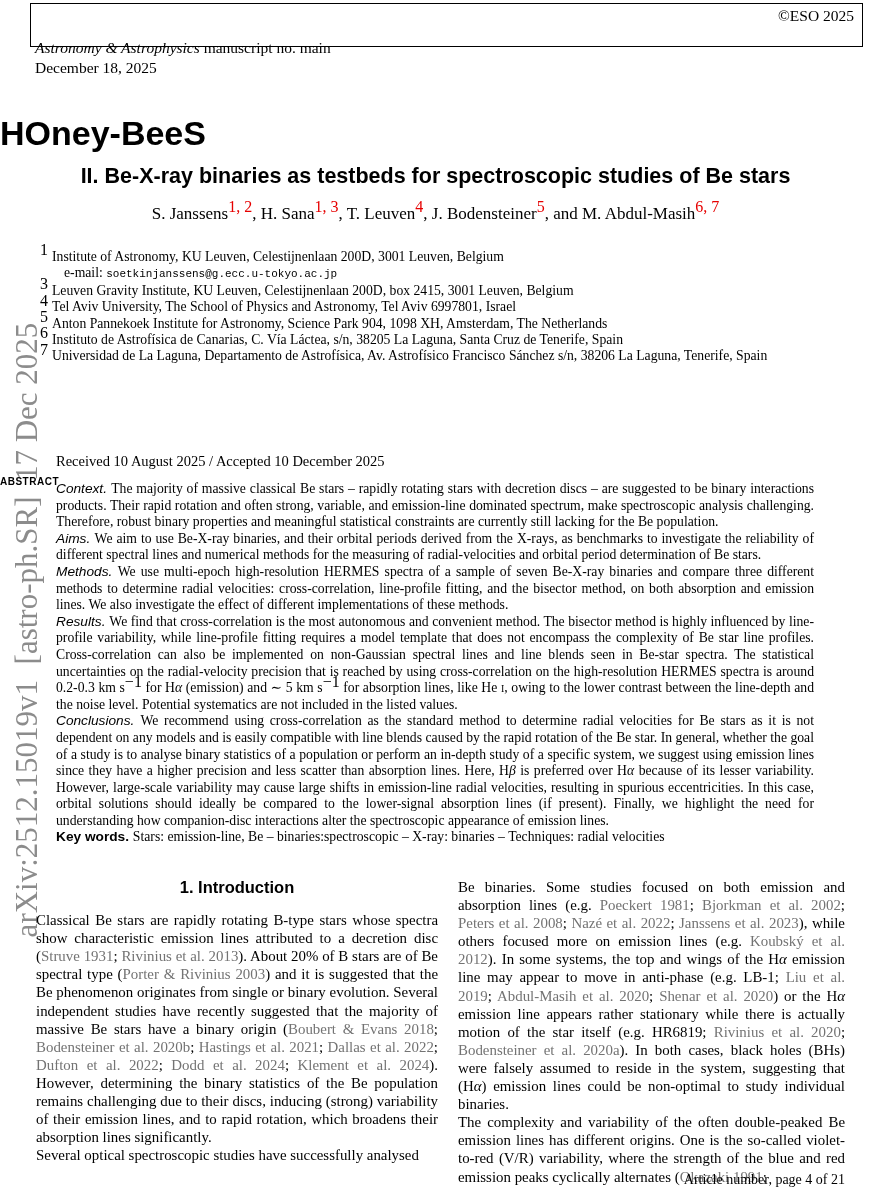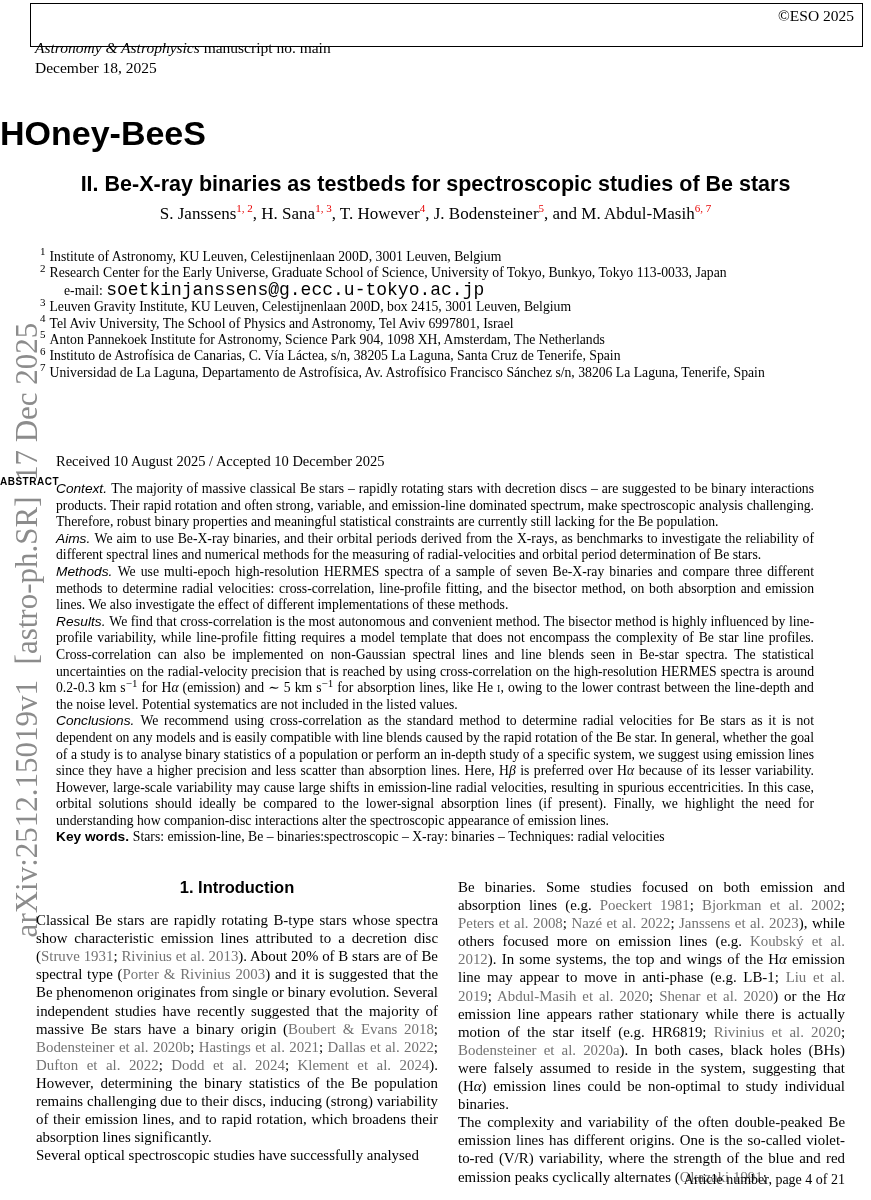--- a/index.html
+++ b/index.html
@@ -28,7 +28,7 @@
     font-family:"Liberation Sans","DejaVu Sans",sans-serif;font-weight:bold;font-size:34px;
   }
   .subtitle{
-    position:absolute;left:0;top:172px;width:100%;text-align:center;
+    position:absolute;left:0;top:164px;width:100%;text-align:center;
     font-family:"Liberation Sans","DejaVu Sans",sans-serif;font-weight:bold;font-size:21.5px;
   }
   .authors{

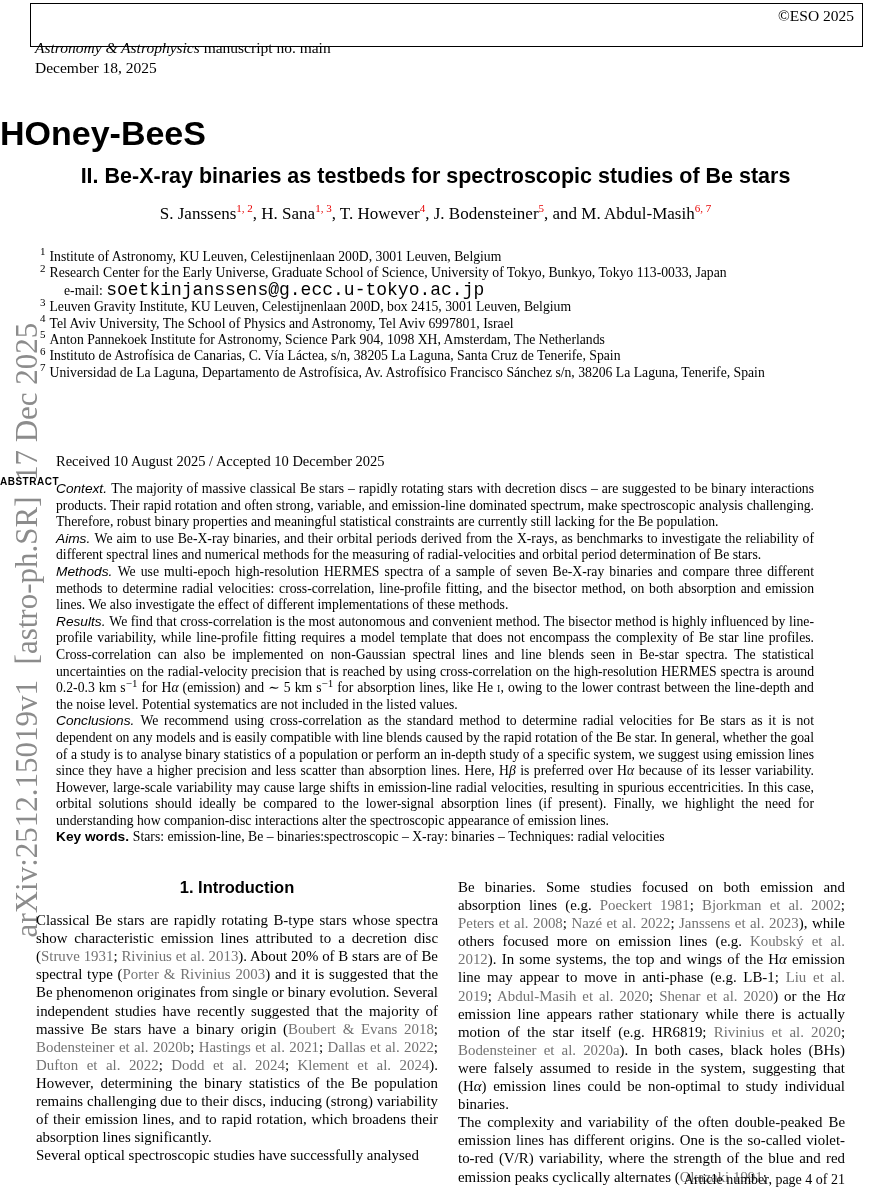--- a/index.html
+++ b/index.html
@@ -34,7 +34,7 @@
   .authors{
     position:absolute;left:0;top:204px;width:100%;text-align:center;font-size:17px;
   }
-  sup{font-size:11px;line-height:0;margin-top:48px;}
+  sup{font-size:16px;line-height:0;margin-top:48px;}
   .red{color:#e60000;}
   
   .affiliations{

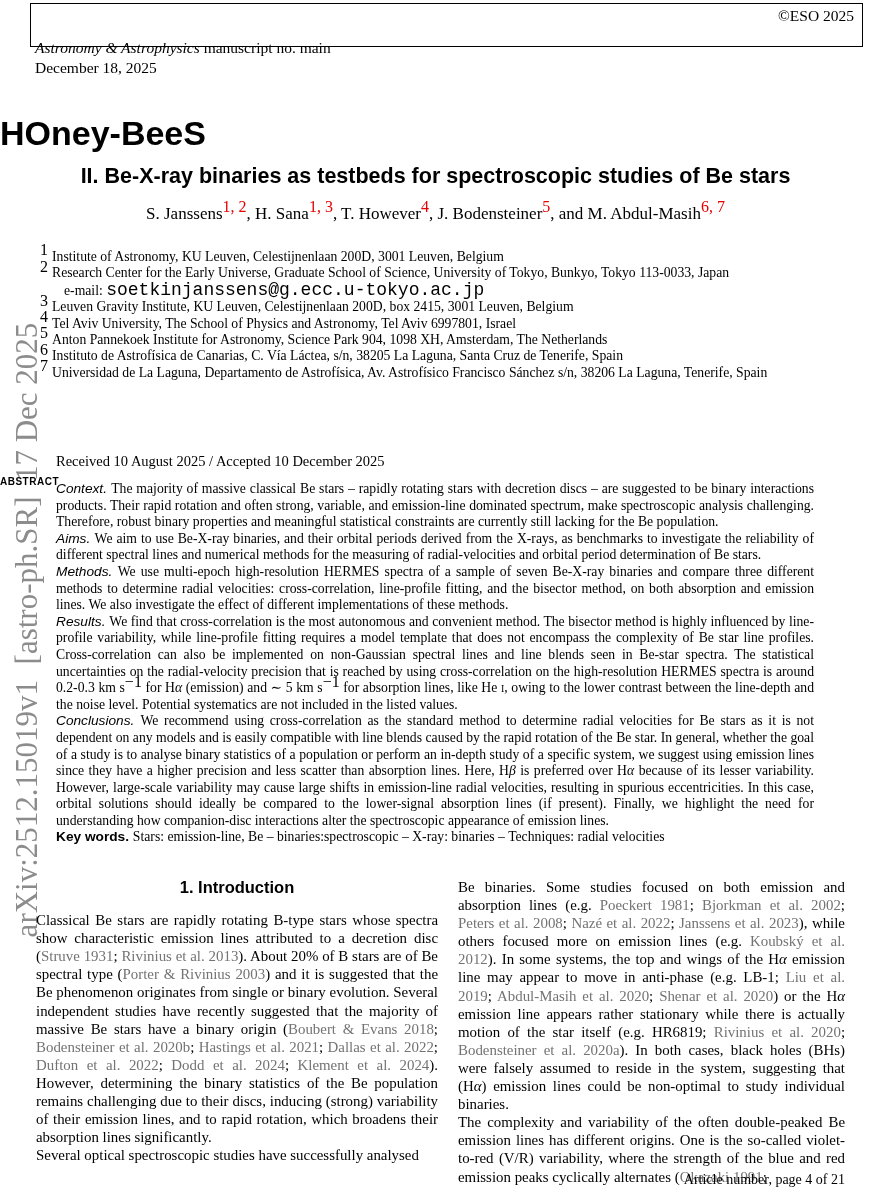--- a/index.html
+++ b/index.html
@@ -91,7 +91,7 @@
   <div class="title">HOney-BeeS</div>
   <div class="subtitle">II. Be-X-ray binaries as testbeds for spectroscopic studies of Be stars</div>
 
-  <div class="authors"><span>S. Janssens</span><sup class="red">1, 2</sup><span>, H. Sana</span><sup class="red">1, 3</sup><span>, T. However</span><sup class="red">4</sup><span>, J. Bodensteiner</span><sup class="red">5</sup><span>, and M. Abdul-Masih</span><sup class="red">6, 7</sup></div>
+  <div class="authors"><span>S. Janssens</span><sup class="red">1, 2</sup><span>, H. Sana</span><sup class="red">1, 3</sup><span>, T. Leuven</span><sup class="red">4</sup><span>, J. Bodensteiner</span><sup class="red">5</sup><span>, and M. Abdul-Masih</span><sup class="red">6, 7</sup></div>
 
   <div class="affiliations">
     <div class="aff"><sup>1</sup><span><span>Institute of Astronomy, KU Leuven, Celestijnenlaan 200D, 3001 Leuven, Belgium</span></span></div>

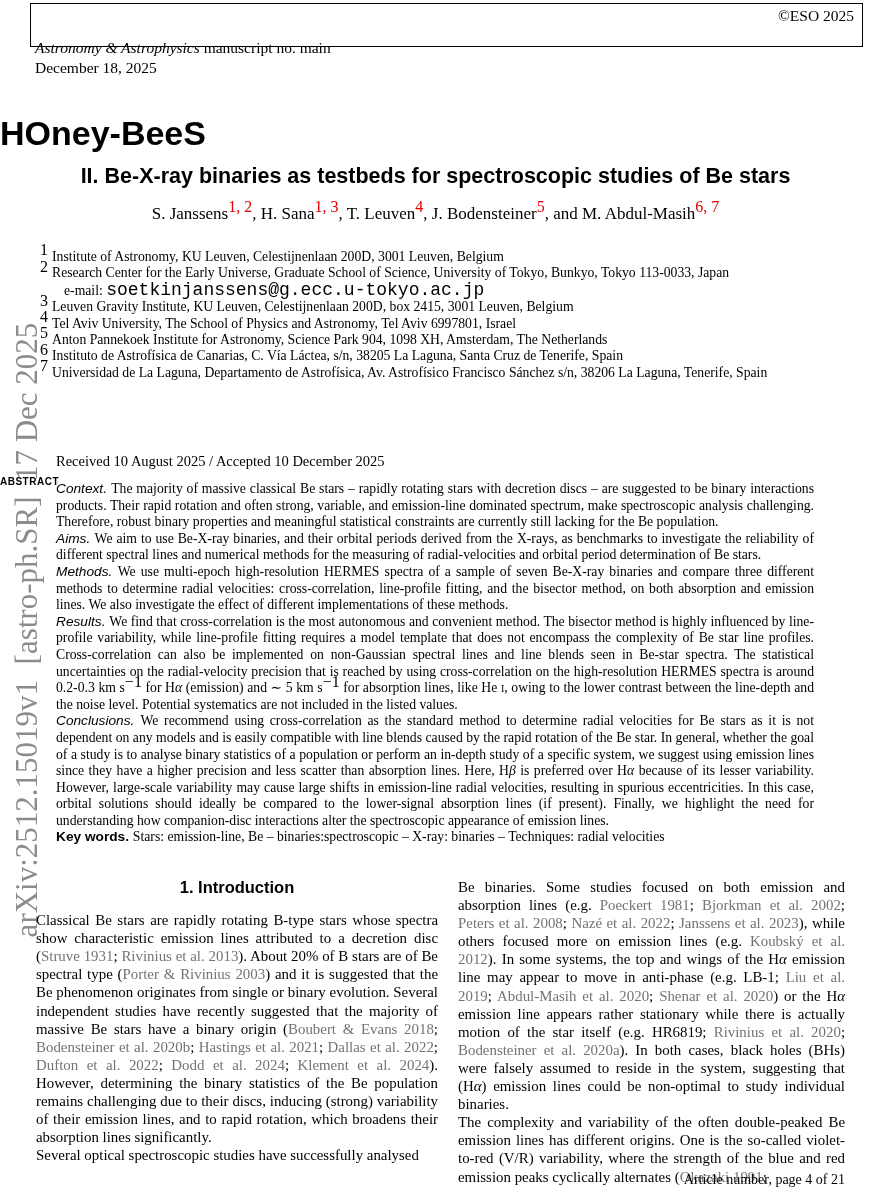--- a/index.html
+++ b/index.html
@@ -95,7 +95,6 @@
 
   <div class="affiliations">
     <div class="aff"><sup>1</sup><span><span>Institute of Astronomy, KU Leuven, Celestijnenlaan 200D, 3001 Leuven, Belgium</span></span></div>
-    <div class="aff"><sup>2</sup><span><span>Research Center for the Early Universe, Graduate School of Science, University of Tokyo, Bunkyo, Tokyo 113-0033, Japan</span></span></div>
     <div class="aff email"><span><span>e-mail: </span><span class="mono">soetkinjanssens@g.ecc.u-tokyo.ac.jp</span></span></div>
     <div class="aff"><sup>3</sup><span><span>Leuven Gravity Institute, KU Leuven, Celestijnenlaan 200D, box 2415, 3001 Leuven, Belgium</span></span></div>
     <div class="aff"><sup>4</sup><span><span>Tel Aviv University, The School of Physics and Astronomy, Tel Aviv 6997801, Israel</span></span></div>

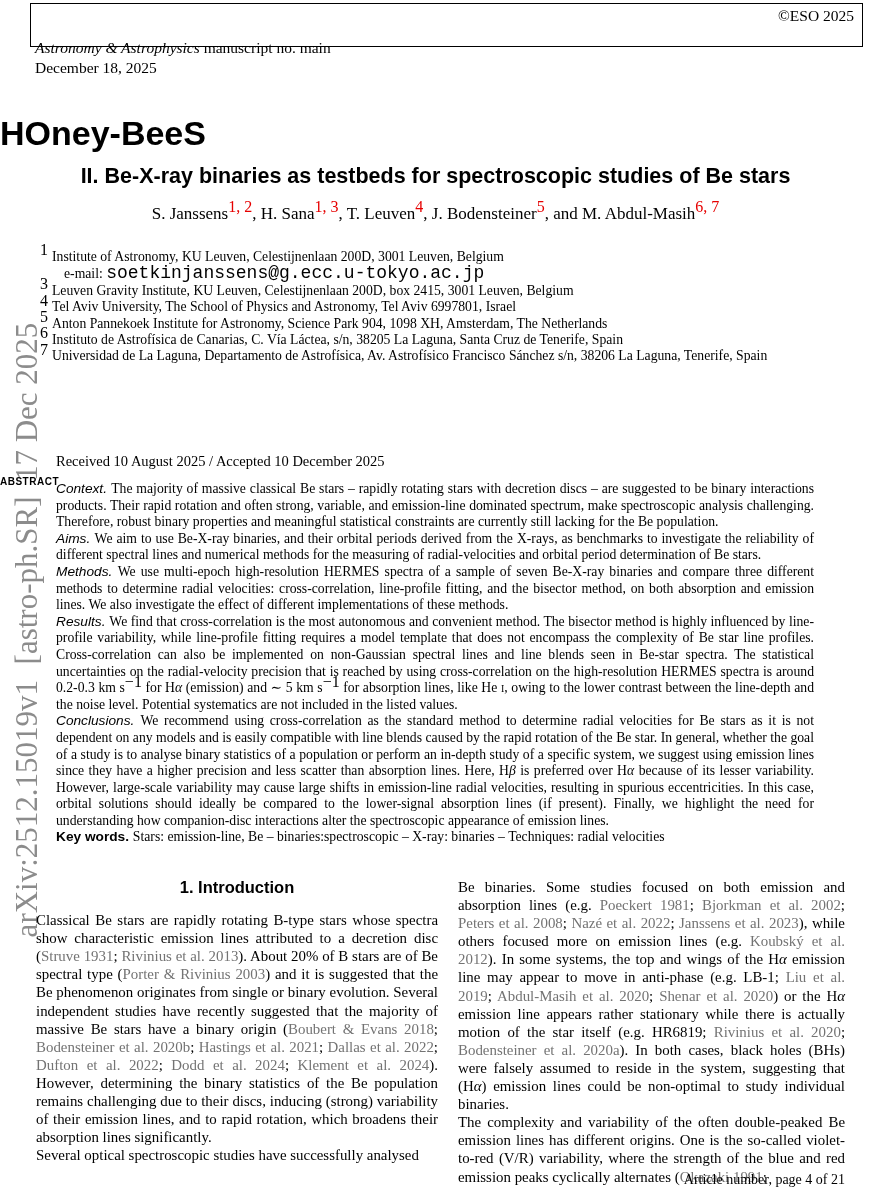--- a/index.html
+++ b/index.html
@@ -43,7 +43,7 @@
   .aff{padding-left:18px;text-indent:-18px;}
   .aff sup{margin-right:4px;}
   .aff.email{padding-left:24px;text-indent:0;}
-  .mono{font-family:"Liberation Mono","DejaVu Sans Mono",monospace;font-size:18px;}
+  .mono{font-family:"Liberation Mono","DejaVu Sans Mono",monospace;font-size:11px;}
   
   .received{position:absolute;left:56px;top:409px;font-size:14.5px;margin-top:44px;}
   

